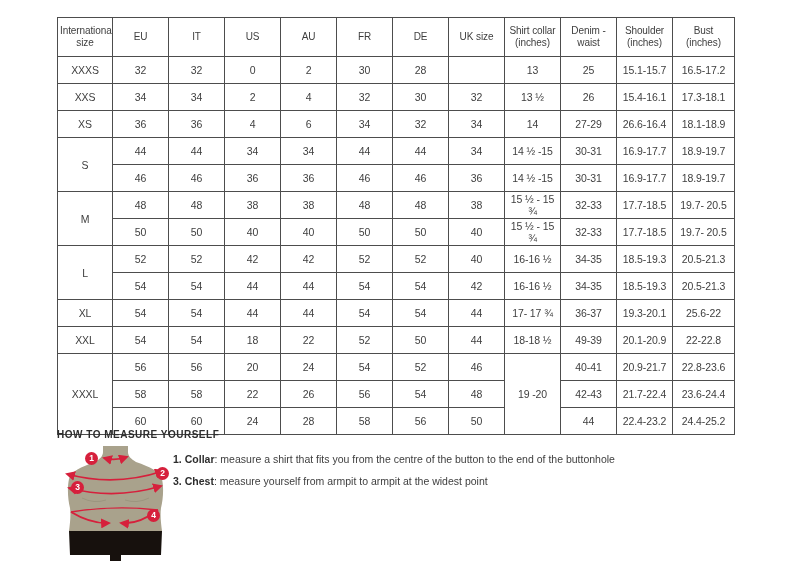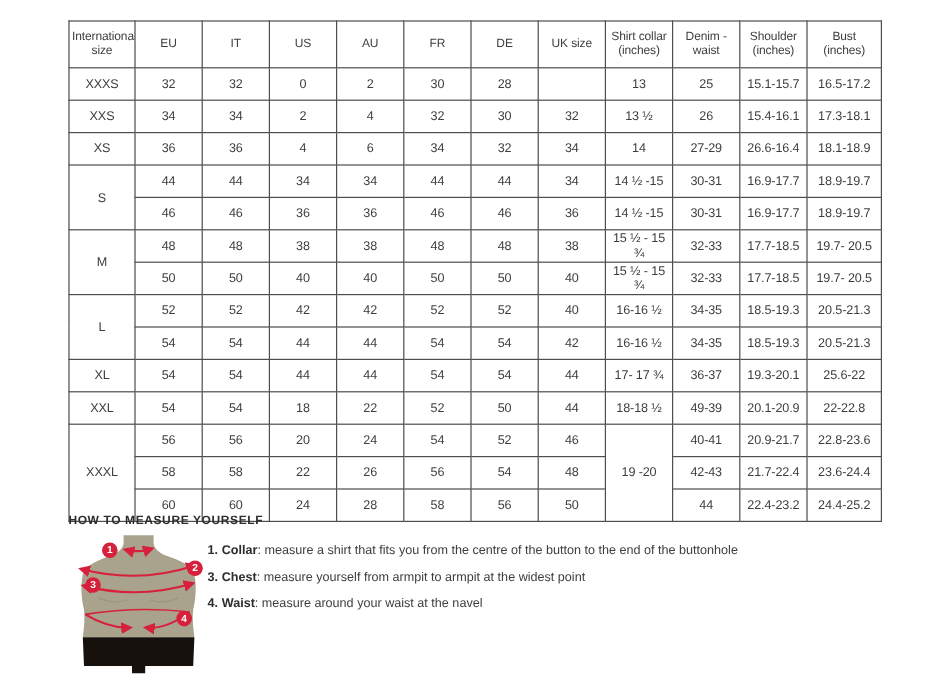--- a/index.html
+++ b/index.html
@@ -308,7 +308,6 @@
 <ul class="steps">
   <li class="step"><span class="num">1.</span><b>Collar</b><span>: measure a shirt that fits you from the centre of the button to the end of the buttonhole</span></li>
   <li class="step"><span class="num">3.</span><b>Chest</b><span>: measure yourself from armpit to armpit at the widest point</span></li>
-  <li class="step"><span class="num">4.</span><b>Waist</b><span>: measure around your waist at the navel</span></li>
 </ul>
 
 </body></html>

